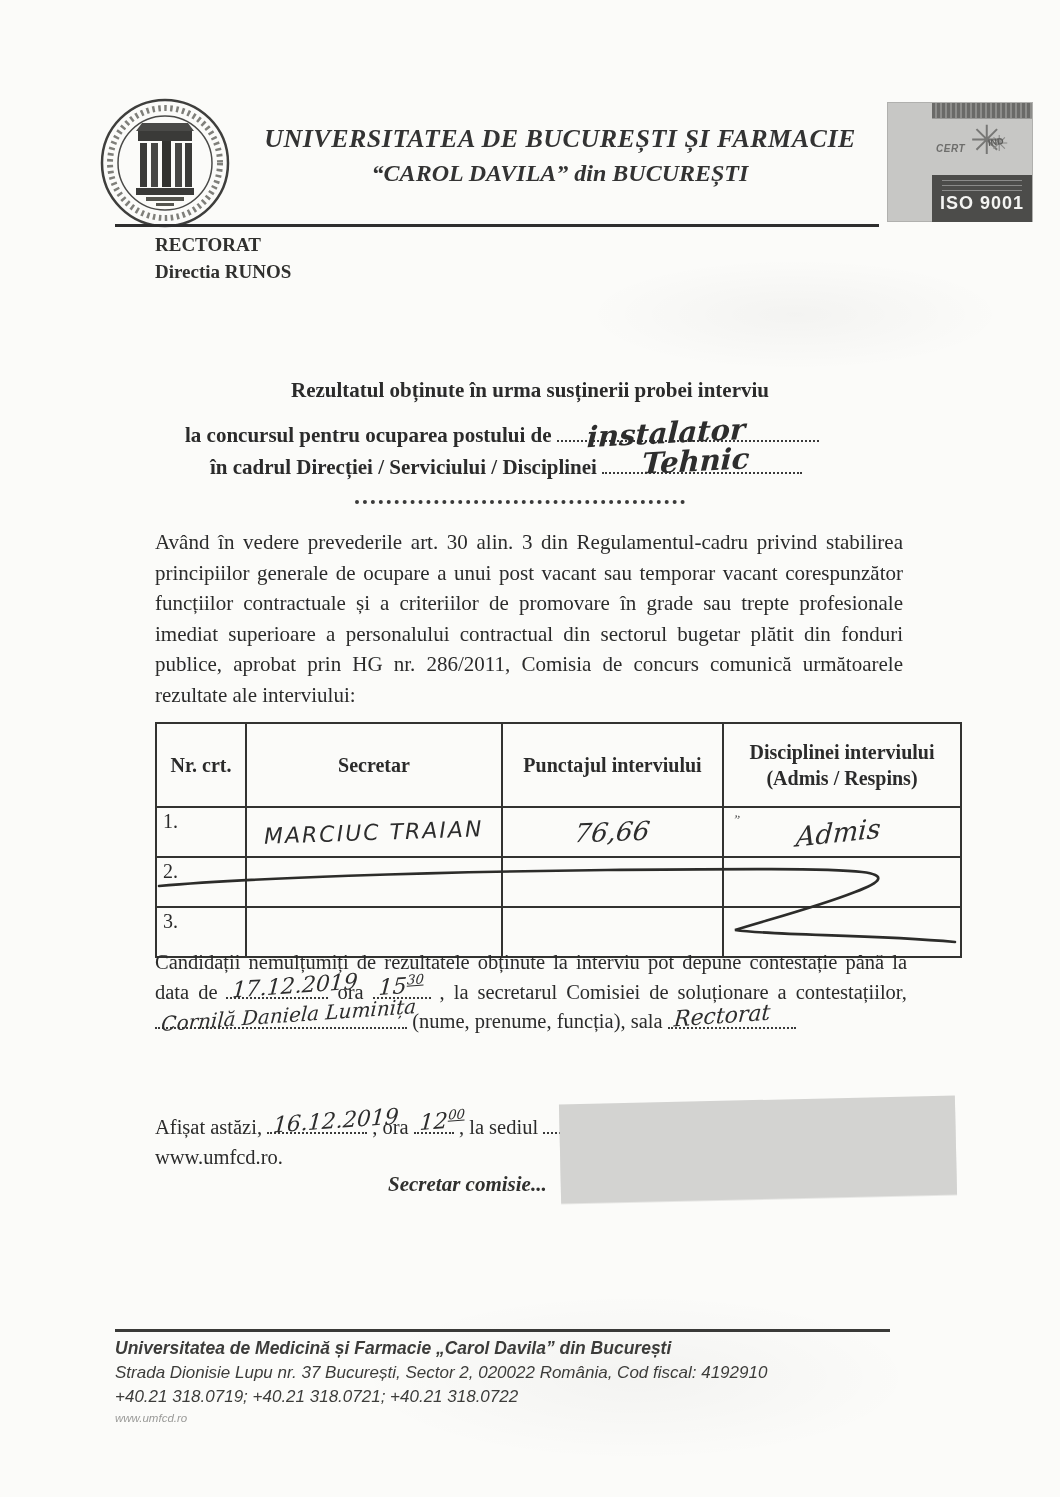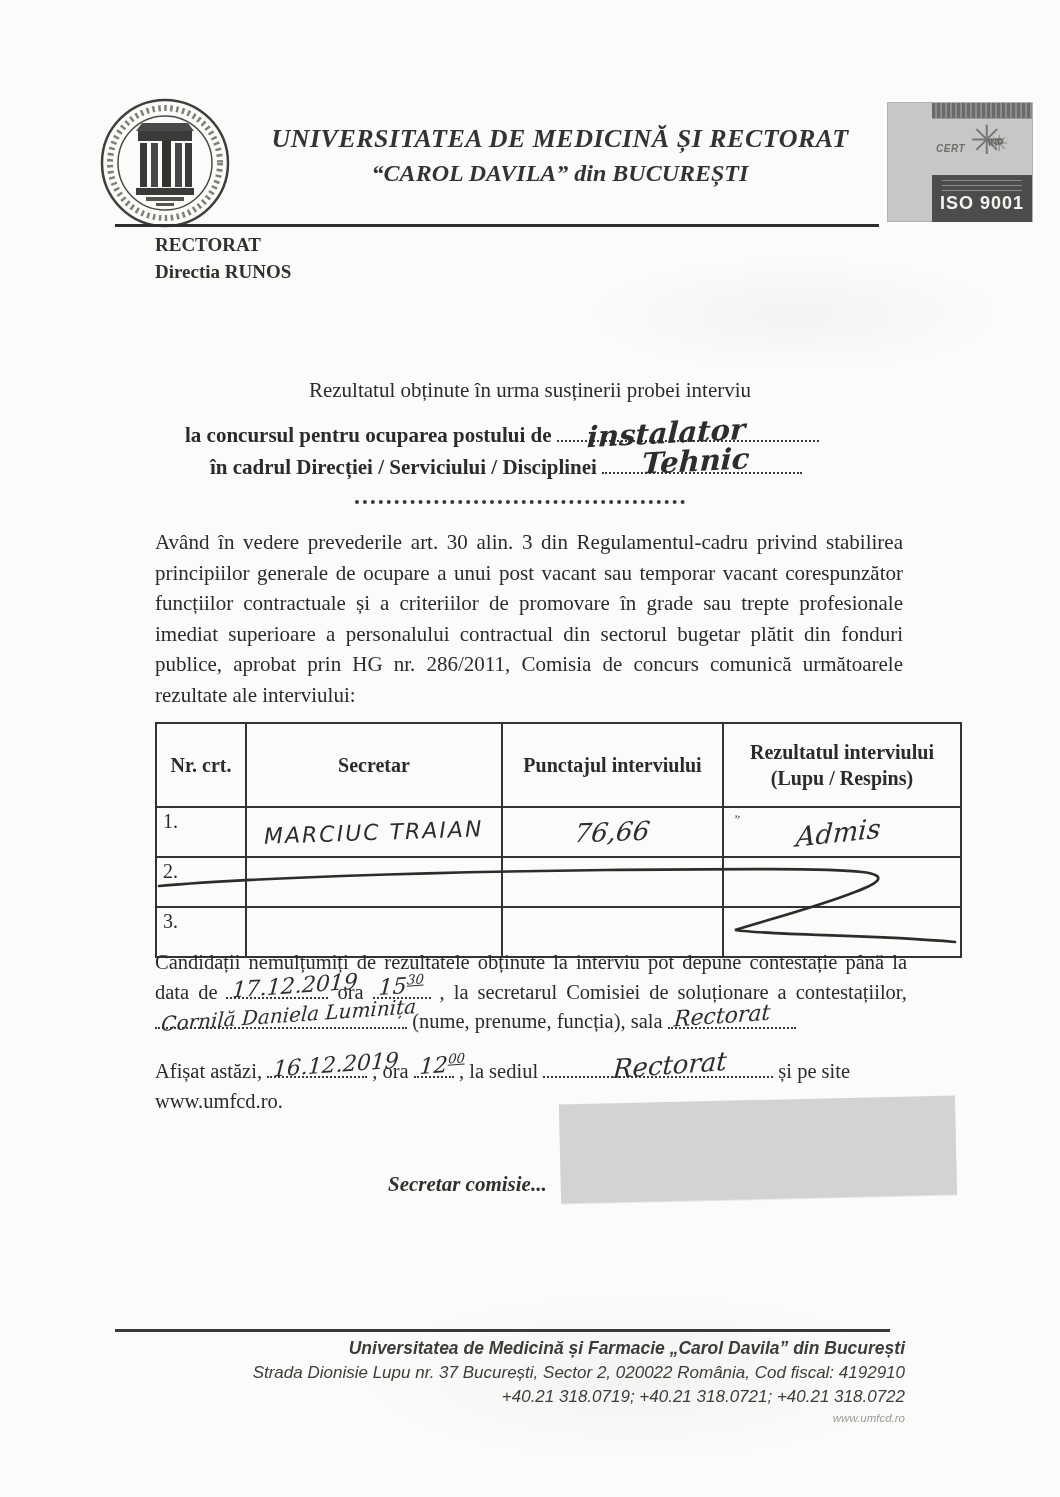--- a/index.html
+++ b/index.html
@@ -92,7 +92,7 @@
   </div>
 
   <div class="abs header-title">
-    <div class="l1">UNIVERSITATEA DE MEDICINĂ ȘI RECTORAT</div>
+    <div class="l1">UNIVERSITATEA DE BUCUREȘTI ȘI FARMACIE</div>
     <div class="l2">“CAROL DAVILA” din BUCUREȘTI</div>
   </div>
 

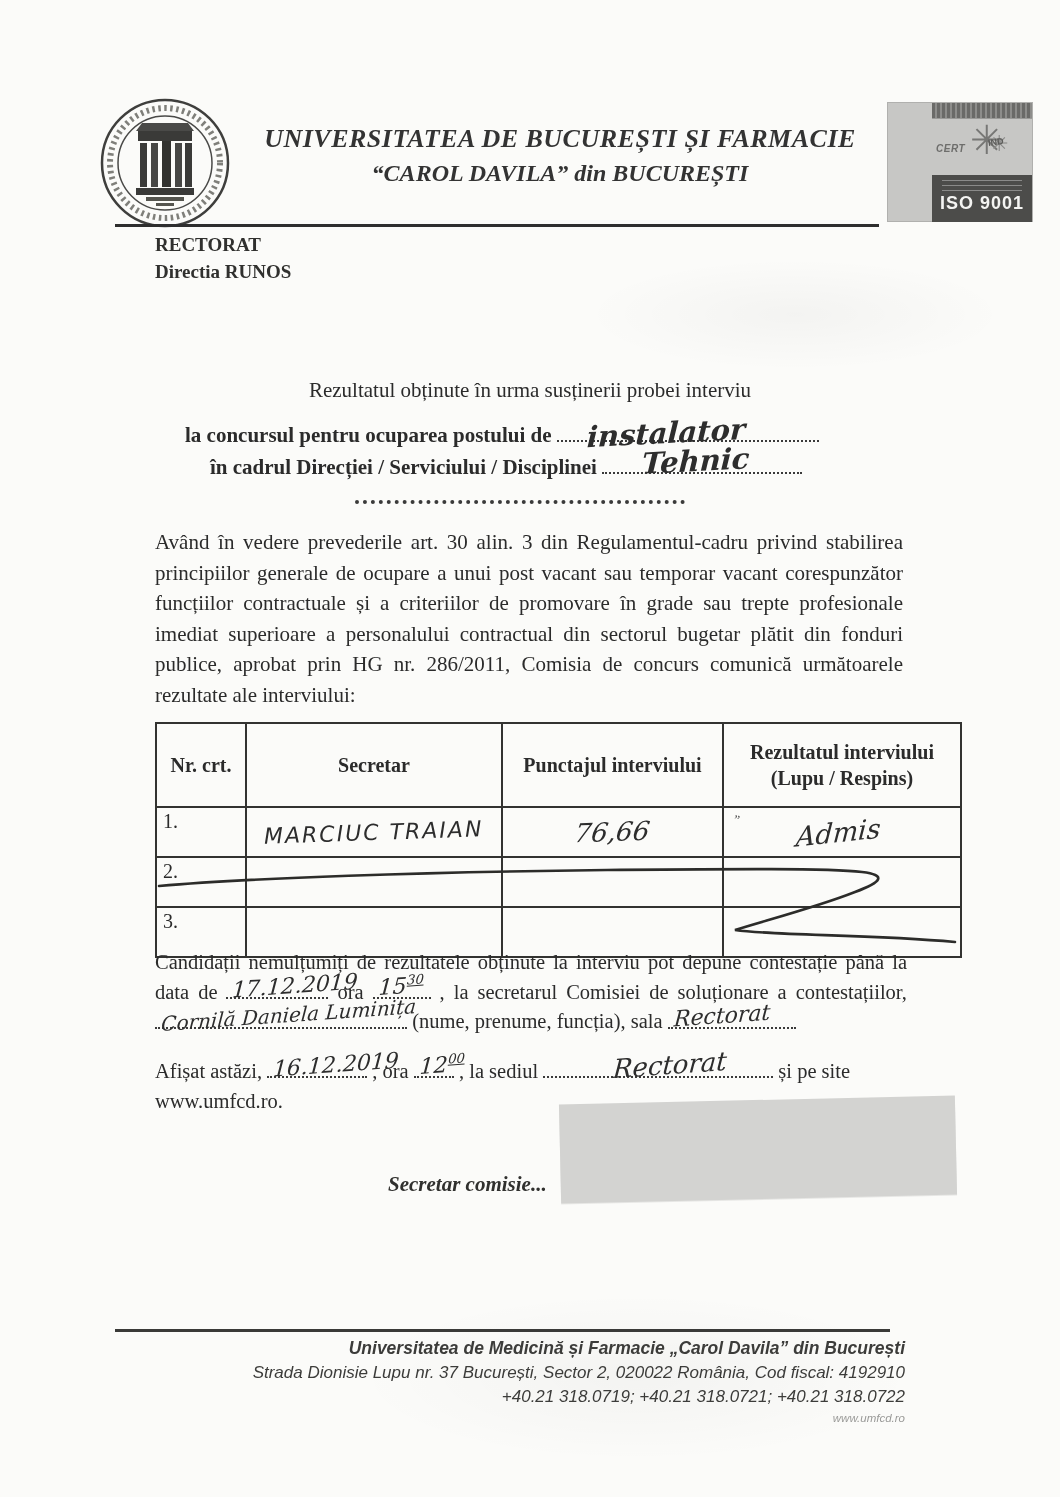--- a/index.html
+++ b/index.html
@@ -31,7 +31,7 @@
   .header-rule{left:115px; top:224px; width:764px; height:3px; background:#2e2e2e;}
   .office{left:155px; top:231px; font-size:19px; font-weight:bold; color:#30302e; line-height:27px;}
   
-  .doc-title{left:0; top:378px; width:1060px; text-align:center; font-size:21px; font-weight:normal;}
+  .doc-title{left:0; top:378px; width:1060px; text-align:center; font-size:21px; font-weight:bold;}
   .sub1{left:185px; top:420px; font-size:21px; font-weight:bold; white-space:nowrap;}
   .sub2{left:210px; top:452px; font-size:21px; font-weight:bold; white-space:nowrap;}
   .fill{display:inline-block; border-bottom:2.5px dotted #3a3a3a; height:0.95em; position:relative; vertical-align:baseline;}

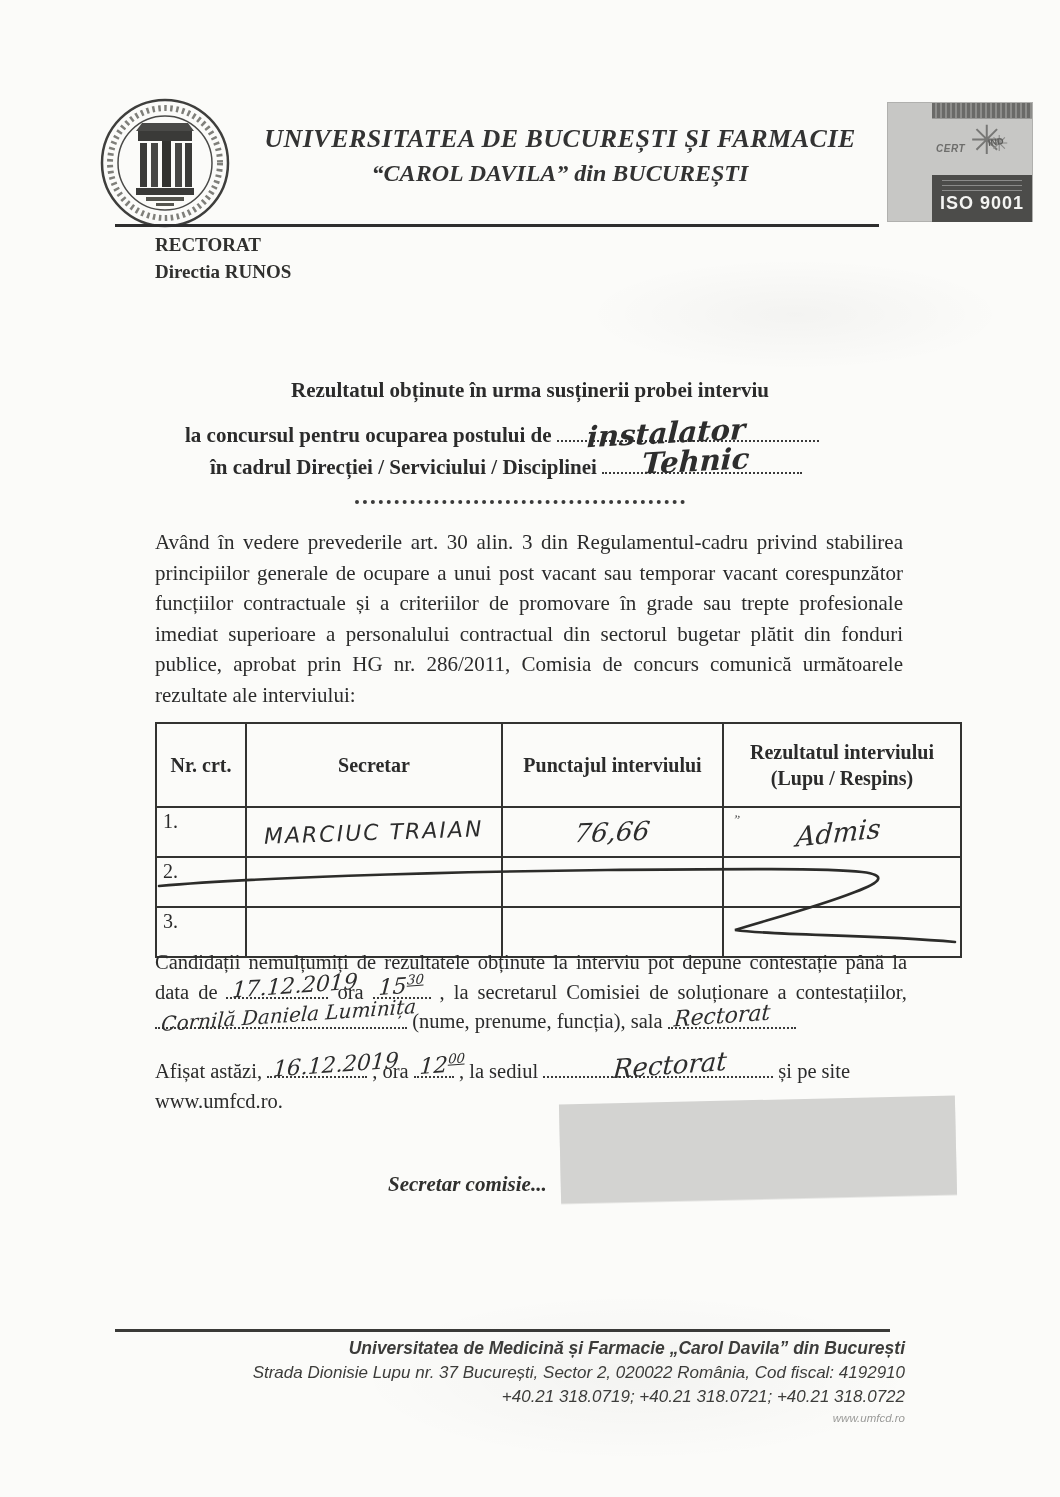--- a/index.html
+++ b/index.html
@@ -144,7 +144,7 @@
         <th class="h c-nr">Nr. crt.</th>
         <th class="h c-cand">Secretar</th>
         <th class="h c-punct">Punctajul interviului</th>
-        <th class="h c-rez">Rezultatul interviului (Lupu / Respins)</th>
+        <th class="h c-rez">Disciplinei interviului (Admis / Respins)</th>
       </tr>
       <tr>
         <td class="nr">1.</td>

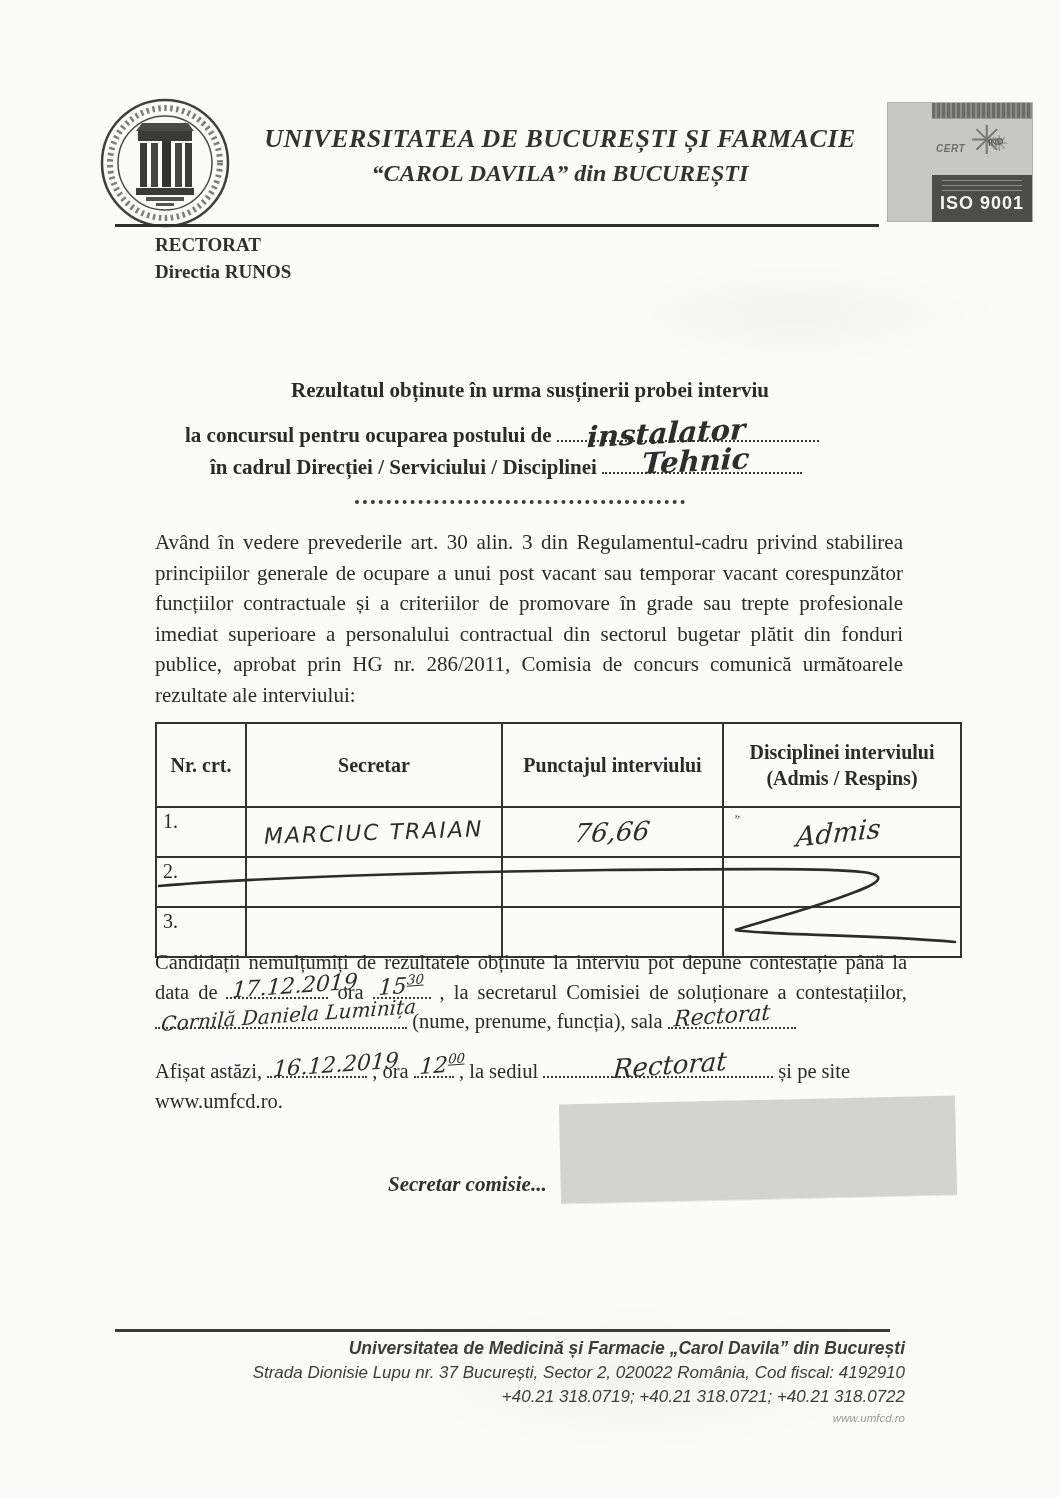--- a/index.html
+++ b/index.html
@@ -54,7 +54,7 @@
   .squiggle{left:127px; top:852px; width:840px; height:100px; pointer-events:none;}
   
   .contest{left:155px; top:948px; width:752px; font-size:20.5px; line-height:29.5px; text-align:justify;}
-  .posted{left:155px; top:1056px; width:770px; font-size:20.5px; line-height:30px;}
+  .posted{left:155px; top:1112px; width:770px; font-size:20.5px; line-height:30px;}
   .hw-sm{position:absolute; bottom:-4px; left:6px; font-size:22px; transform:rotate(-4deg) skewX(-8deg);}
   sup.hrs{font-size:0.6em; text-decoration:underline;}
   .redaction{left:560px; top:1100px; width:396px; height:99px; background:#d3d3d1; transform:rotate(-1.3deg); box-shadow:0 1px 0 rgba(0,0,0,0.08);}

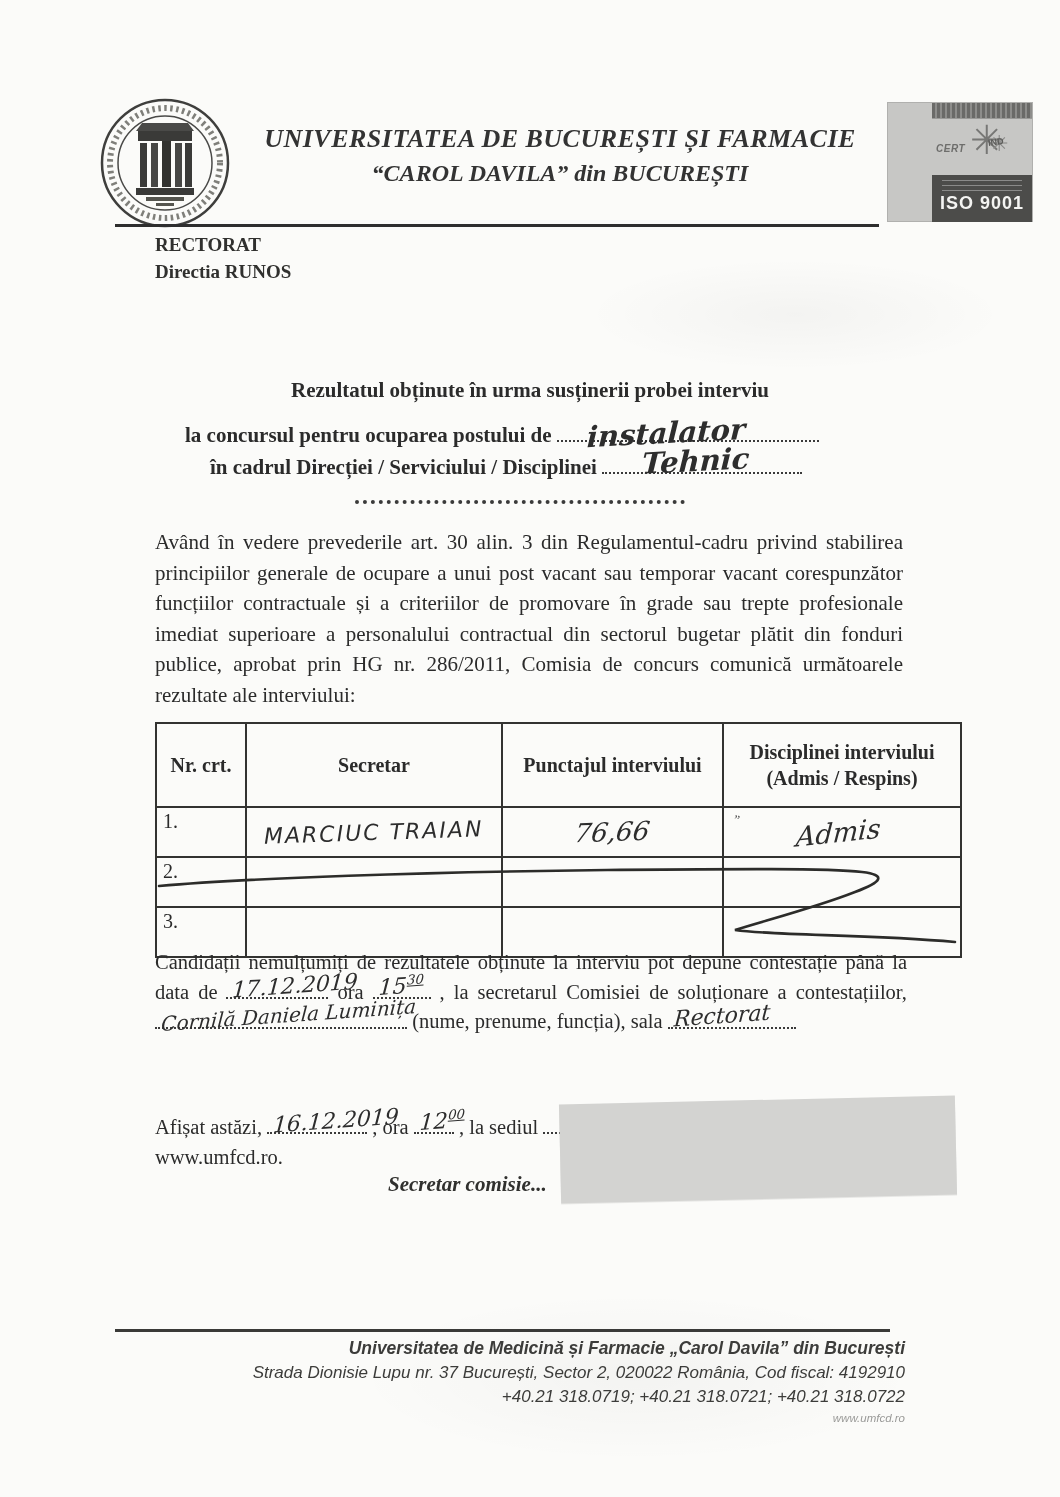--- a/index.html
+++ b/index.html
@@ -61,7 +61,7 @@
   .secretar{left:388px; top:1172px; font-size:21px; font-weight:bold; font-style:italic; color:#30302e;}
   
   .footer-rule{left:115px; top:1329px; width:775px; height:3px; background:#3a3a38;}
-  .footer{left:115px; top:1338px; width:790px; text-align:right; font-family:"Liberation Sans",sans-serif; font-style:italic; color:#3c3c3a;}
+  .footer{left:115px; top:1338px; width:790px; text-align:left; font-family:"Liberation Sans",sans-serif; font-style:italic; color:#3c3c3a;}
   .footer .f1{font-size:17.5px; font-weight:bold; margin-bottom:4px;}
   .footer .f2{font-size:17px; margin-bottom:4px;}
   .footer .f3{font-size:17px; margin-bottom:5px;}

